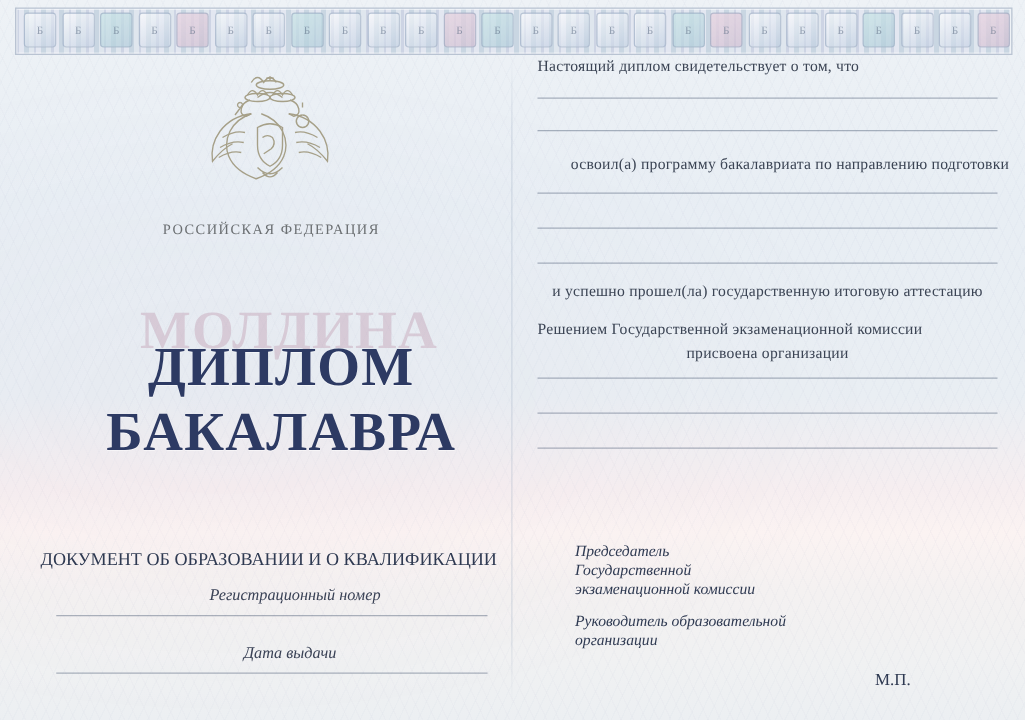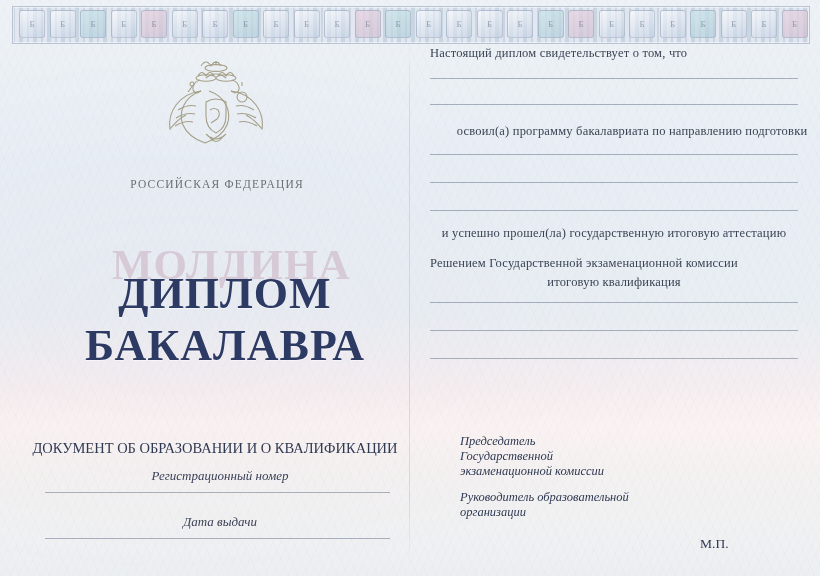--- a/index.html
+++ b/index.html
@@ -393,7 +393,7 @@
   <div class="r-text" id="stmt3">и успешно прошел(ла) государственную итоговую аттестацию</div>
 
   <div class="r-text" id="stmt4">Решением Государственной экзаменационной комиссии</div>
-  <div class="r-text" id="stmt5">итоговую квалификация</div>
+  <div class="r-text" id="stmt5">присвоена организации</div>
 
   <div class="r-line" id="line6"></div>
   <div class="r-line" id="line7"></div>

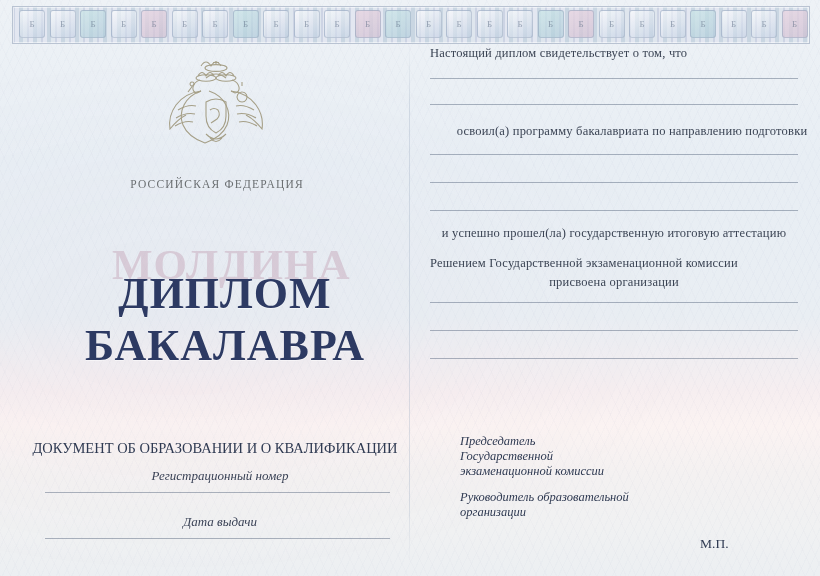--- a/index.html
+++ b/index.html
@@ -140,7 +140,7 @@
   }
   #reg-number {
     position: absolute;
-    left: 60px; top: 468px;
+    left: 76px; top: 468px;
     width: 320px;
     text-align: center;
     font-size: 13px;

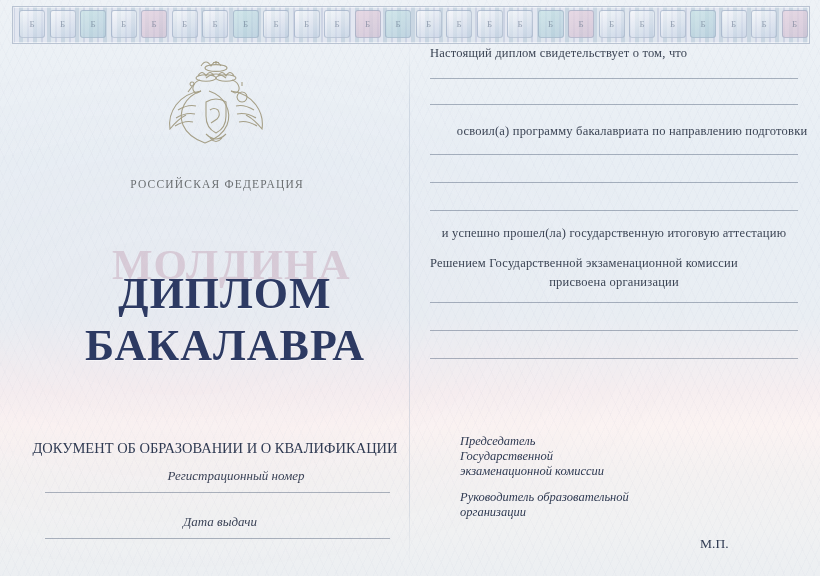--- a/index.html
+++ b/index.html
@@ -155,7 +155,7 @@
   }
   #issue-date {
     position: absolute;
-    left: 60px; top: 514px;
+    left: 72px; top: 514px;
     width: 320px;
     text-align: center;
     font-size: 13px;

